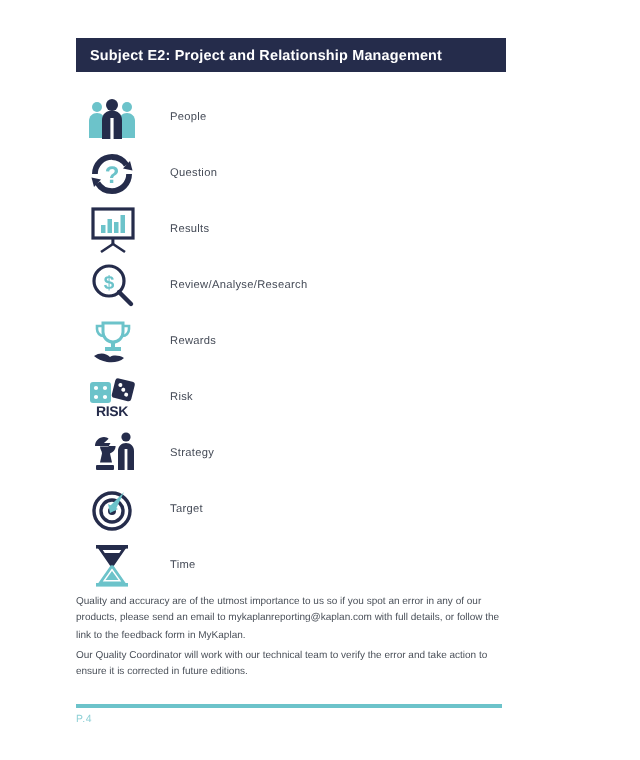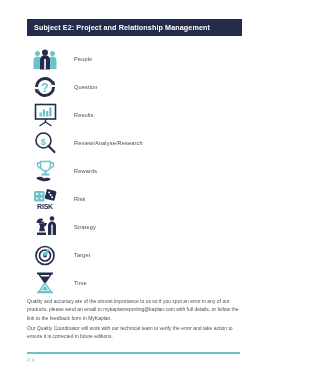--- a/index.html
+++ b/index.html
@@ -17,7 +17,7 @@
   }
   .page {
     position: absolute;
-    left: 0; top: 0;
+    left: 11px; top: 0;
     width: 268px;
     height: 364px;
     background: #ffffff;

